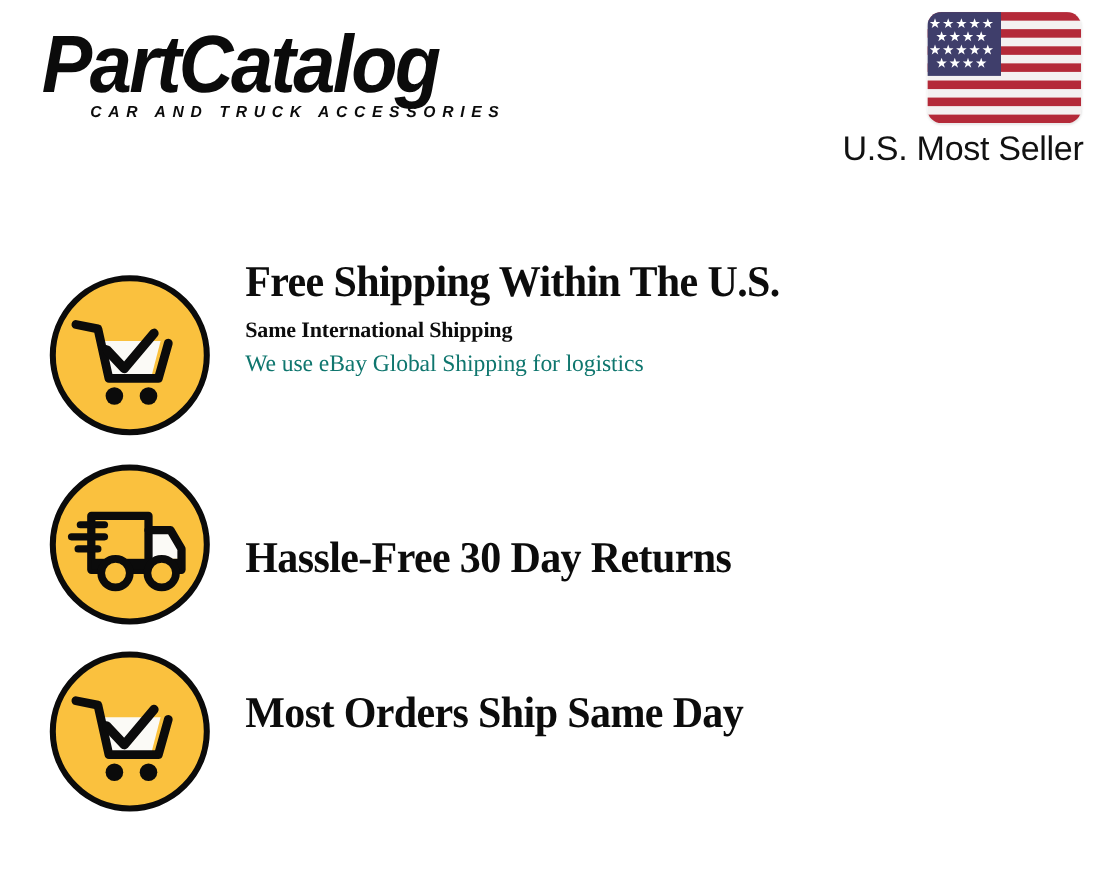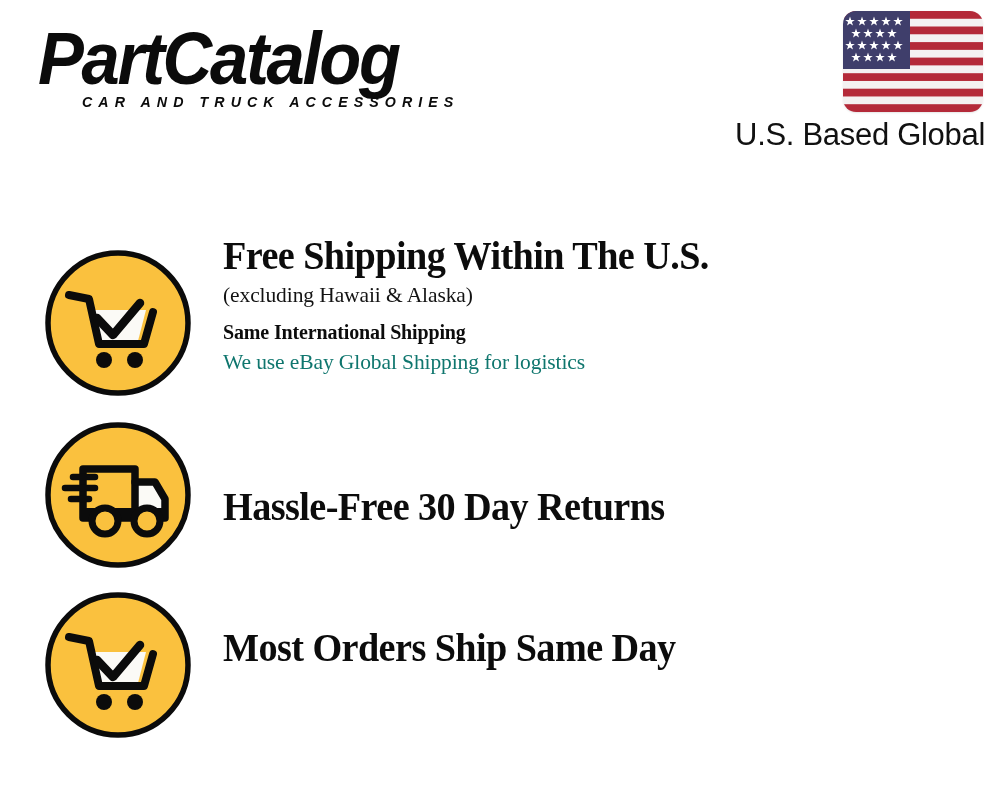--- a/index.html
+++ b/index.html
@@ -199,7 +199,7 @@
   </svg>
 </div>
 
-<div id="us-based-seller-label">U.S. Based Global</div>
+<div id="us-based-seller-label">U.S. Most Seller</div>
 
 <div class="feature-row" id="feature-row-0">
   <div class="feature-icon-badge">

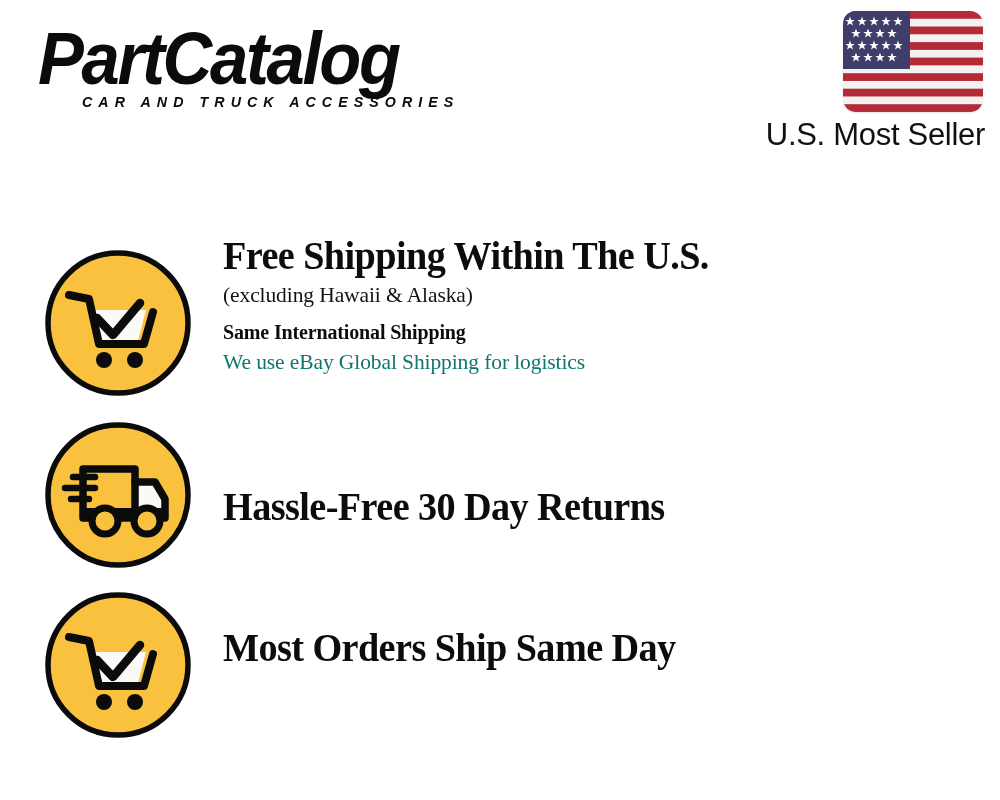--- a/index.html
+++ b/index.html
@@ -214,7 +214,6 @@
   </div>
   <div class="feature-text">
     <div class="feature-title">Free Shipping Within The U.S.</div>
-    <div class="feature-subtitle">(excluding Hawaii &amp; Alaska)</div>
     <div class="feature-extra-title">Same International Shipping</div>
     <div class="feature-extra-sub">We use eBay Global Shipping for logistics</div>
   </div>

